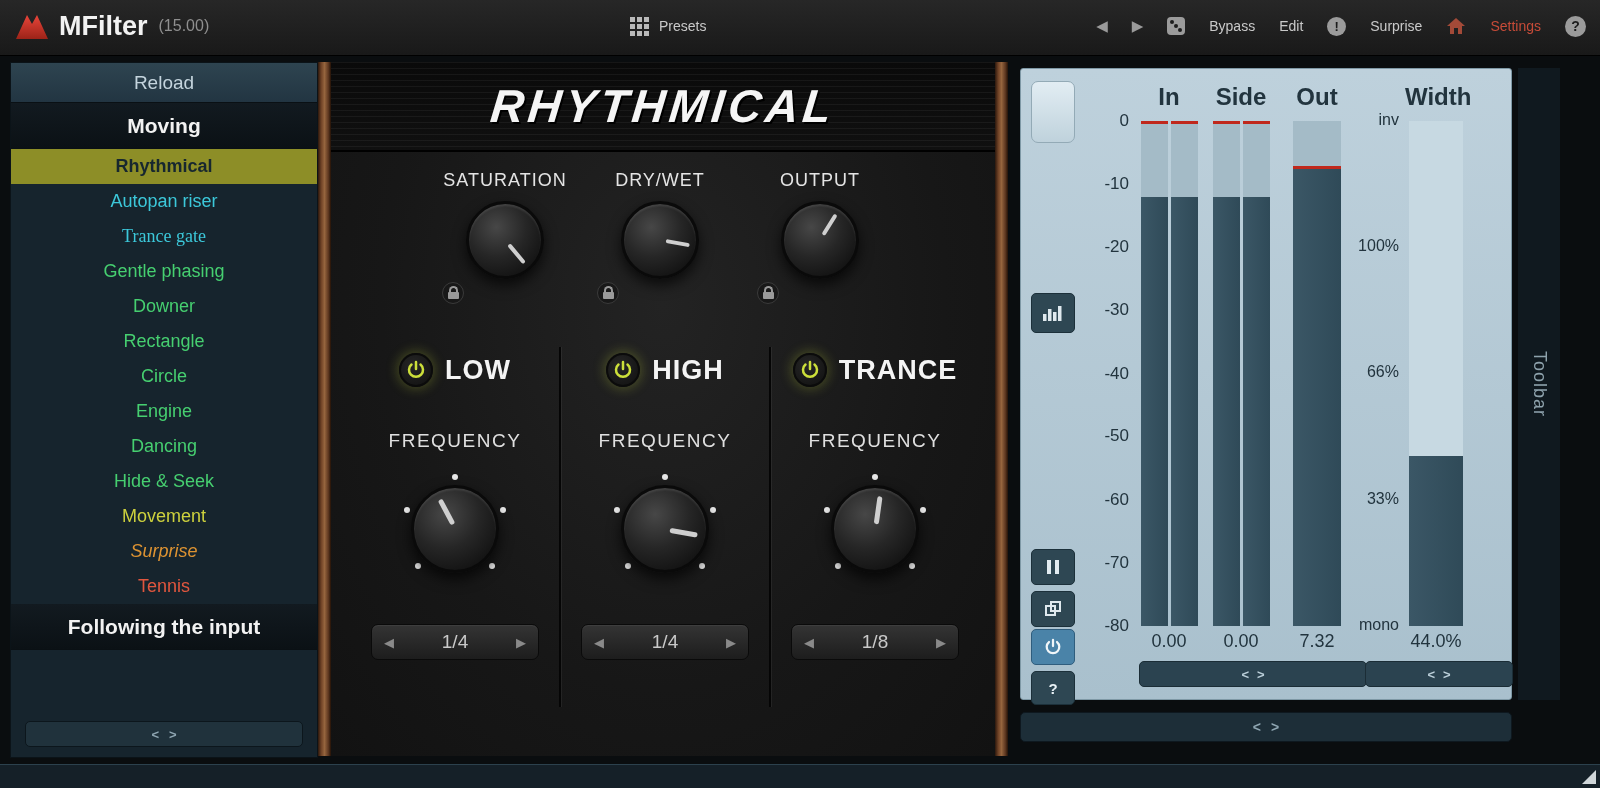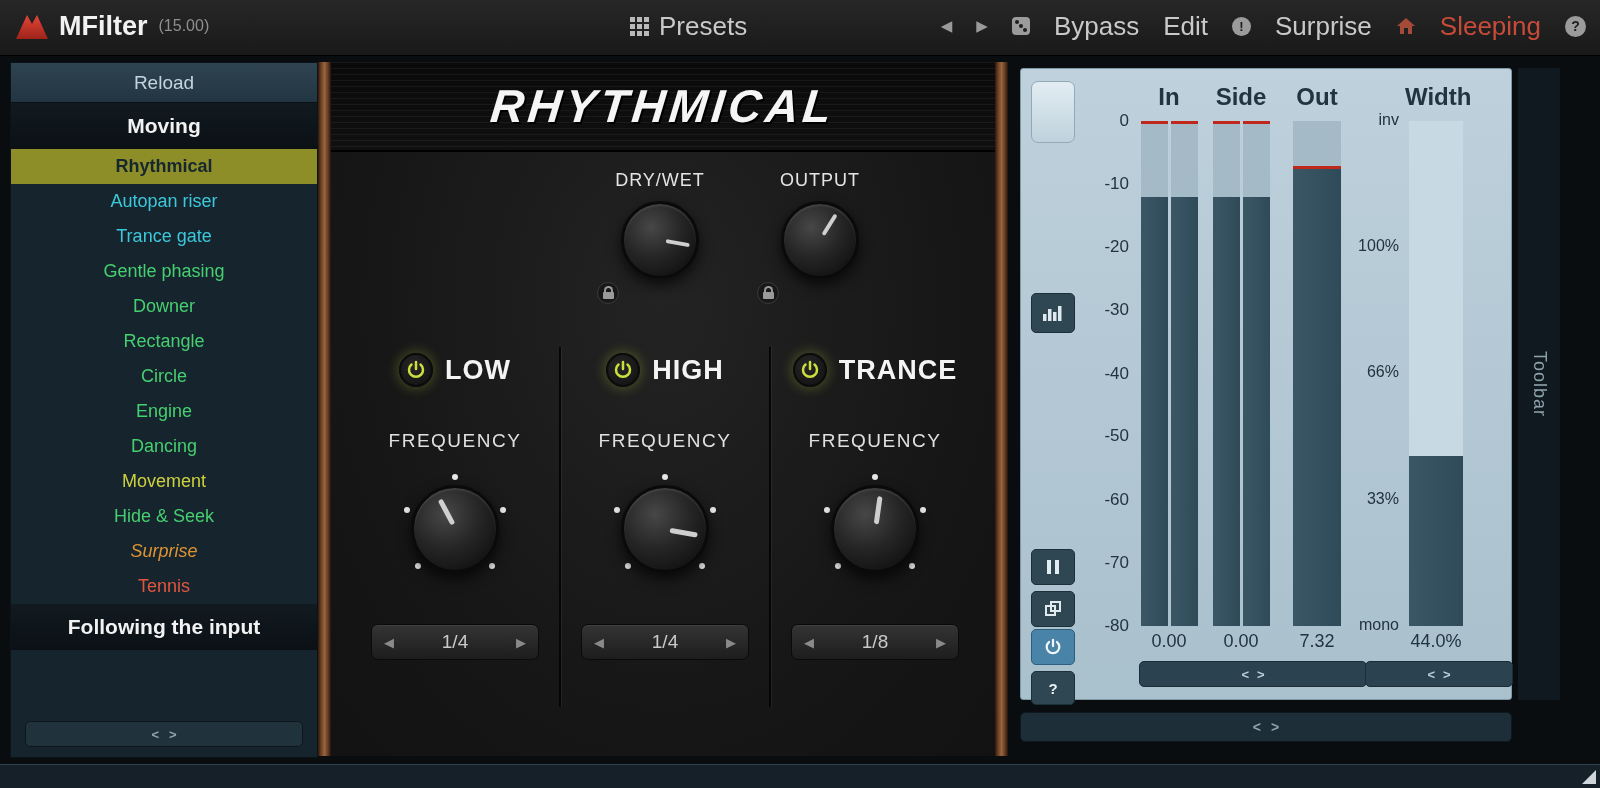--- a/index.html
+++ b/index.html
@@ -15,7 +15,7 @@
   .tb-version { color:#8f8f8f; font-size:16px; margin-left:2px; }
   .tb-center { position:absolute; left:630px; top:0; height:52px; display:flex; align-items:center; gap:10px; }
   .tb-right { position:absolute; right:14px; top:0; height:52px; display:flex; align-items:center; gap:24px; }
-  .tb-text { color:#c9c9c9; font-size:26px; cursor:default;text-align:center; }
+  .tb-text { color:#c9c9c9; font-size:14px; cursor:default;text-align:center; }
   .tb-arrow { color:#9a9a9a; font-size:15px; }
   .grid-icon { display:grid; grid-template-columns:repeat(3,5px); gap:2px; }
   .grid-icon i { width:5px; height:5px; background:#b9b9b9; display:block; }

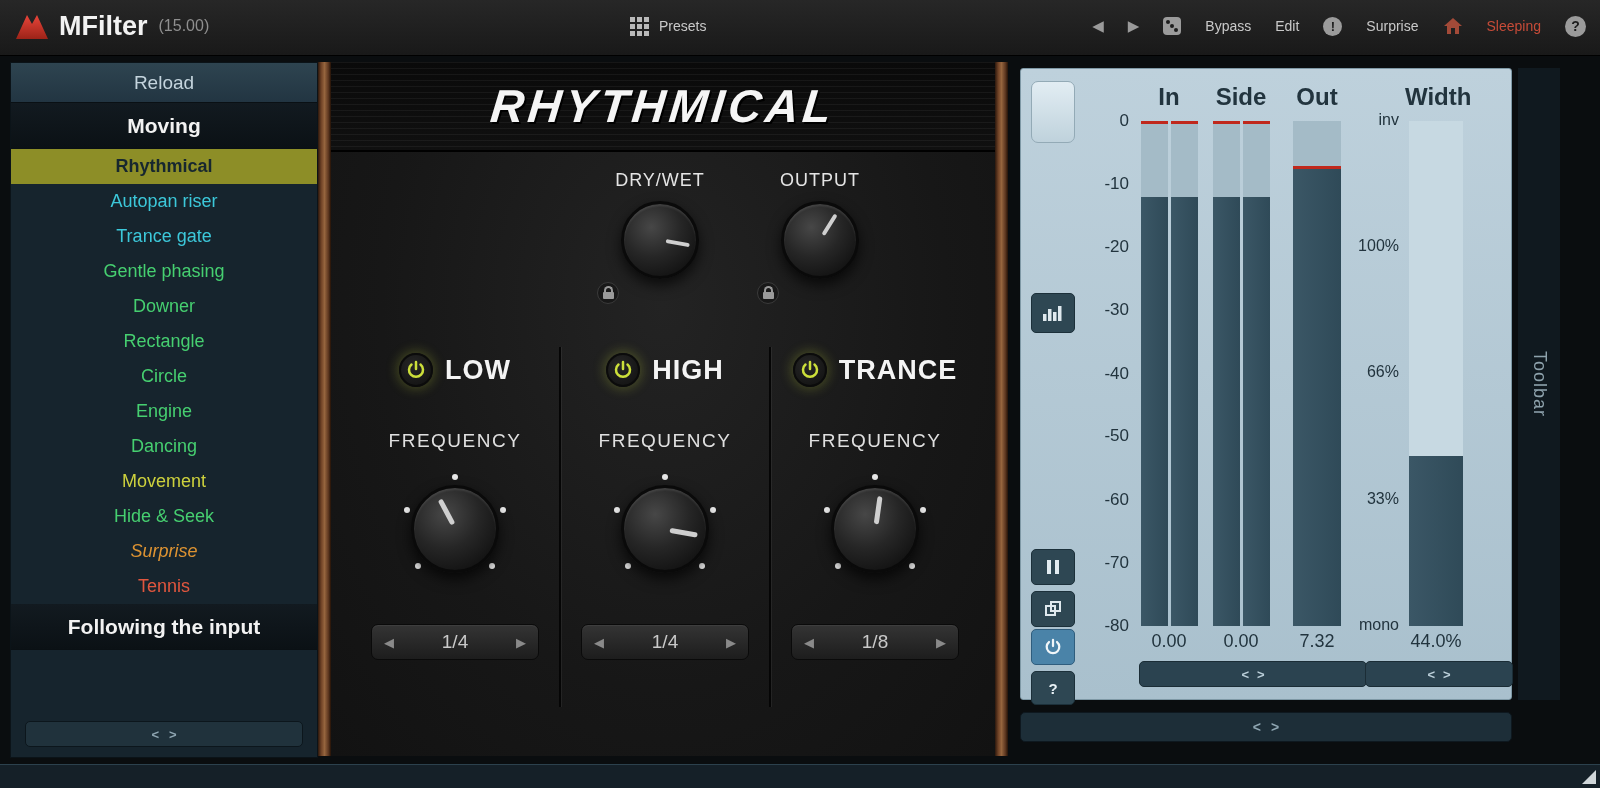--- a/index.html
+++ b/index.html
@@ -176,7 +176,7 @@
       <svg width="20" height="18" viewBox="0 0 20 18">
         <path d="M10 1 L19 9 H16 V17 H12 V11 H8 V17 H4 V9 H1 Z" fill="#a34a38"></path>
       </svg>
-      <span class="tb-text" style="color: rgb(198, 75, 56);">Sleeping</span>
+      <span class="tb-text" style="color: rgb(198, 75, 56);">Settings</span>
       <span class="circ-icon" style="width:21px;height:21px;font-size:14px">?</span>
     </div>
   </div>

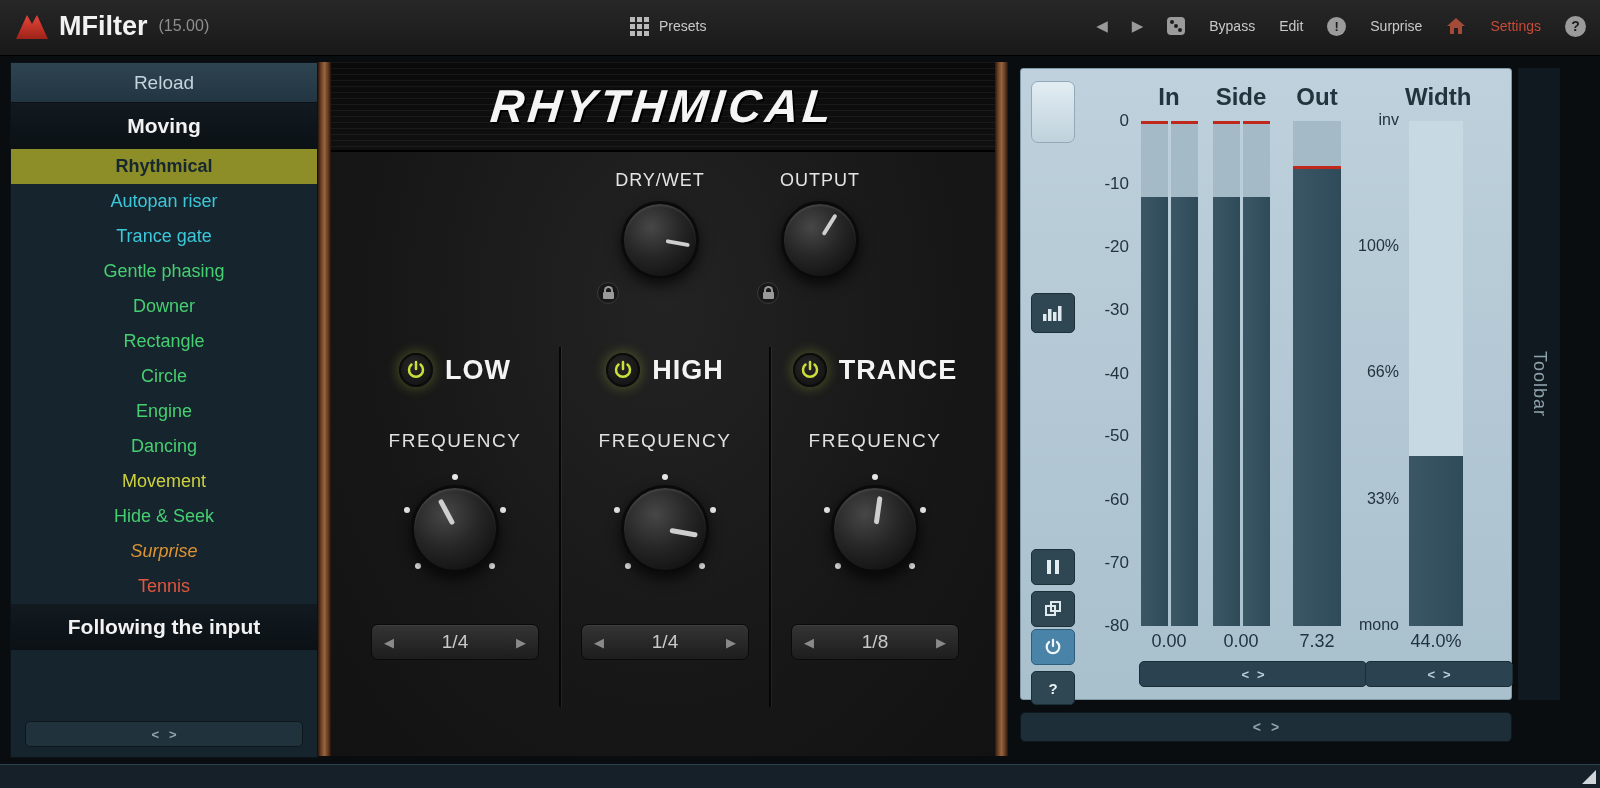--- a/index.html
+++ b/index.html
@@ -216,6 +216,18 @@
         <span class="panel-title">RHYTHMICAL</span>
       </div>
 
+      <div class="tk-group" style="left:99px">
+        <div class="tk-label">SATURATION</div>
+        <div class="knob knob-sm">
+          <div class="arm" style="transform: rotate(140deg);">
+              <div class="tick"></div>
+            </div>
+        </div>
+        <div class="lock">
+            <div class="shackle"></div>
+            <div class="lock-body"></div>
+          </div>
+      </div>
       <div class="tk-group" style="left:254px">
         <div class="tk-label">DRY/WET</div>
         <div class="knob knob-sm">

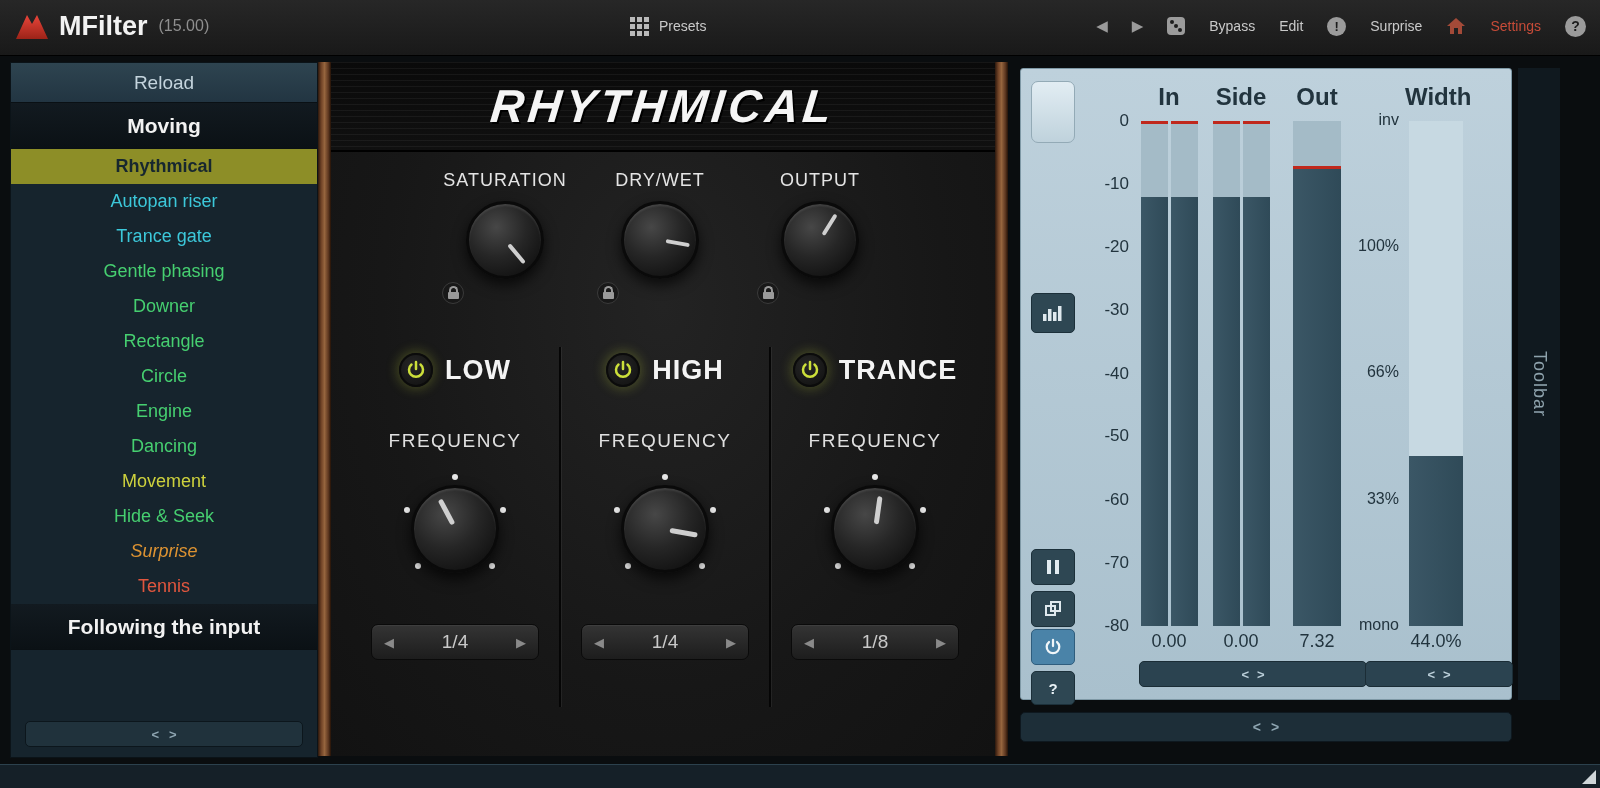--- a/index.html
+++ b/index.html
@@ -187,7 +187,7 @@
 
     <div class="sb-item selected" style="color: rgb(23, 39, 47); background-color: rgb(141, 142, 39);">Rhythmical</div>
     <div class="sb-item" style="color: rgb(60, 200, 218);">Autopan riser</div>
-    <div class="sb-item" style="color: rgb(60, 200, 218);">Trance gate</div>
+    <div class="sb-item" style="color: rgb(60, 200, 218); font-family: Liberation Serif, serif;">Trance gate</div>
     <div class="sb-item" style="color: rgb(70, 207, 112);">Gentle phasing</div>
     <div class="sb-item" style="color: rgb(70, 207, 112);">Downer</div>
     <div class="sb-item" style="color: rgb(70, 207, 112);">Rectangle</div>

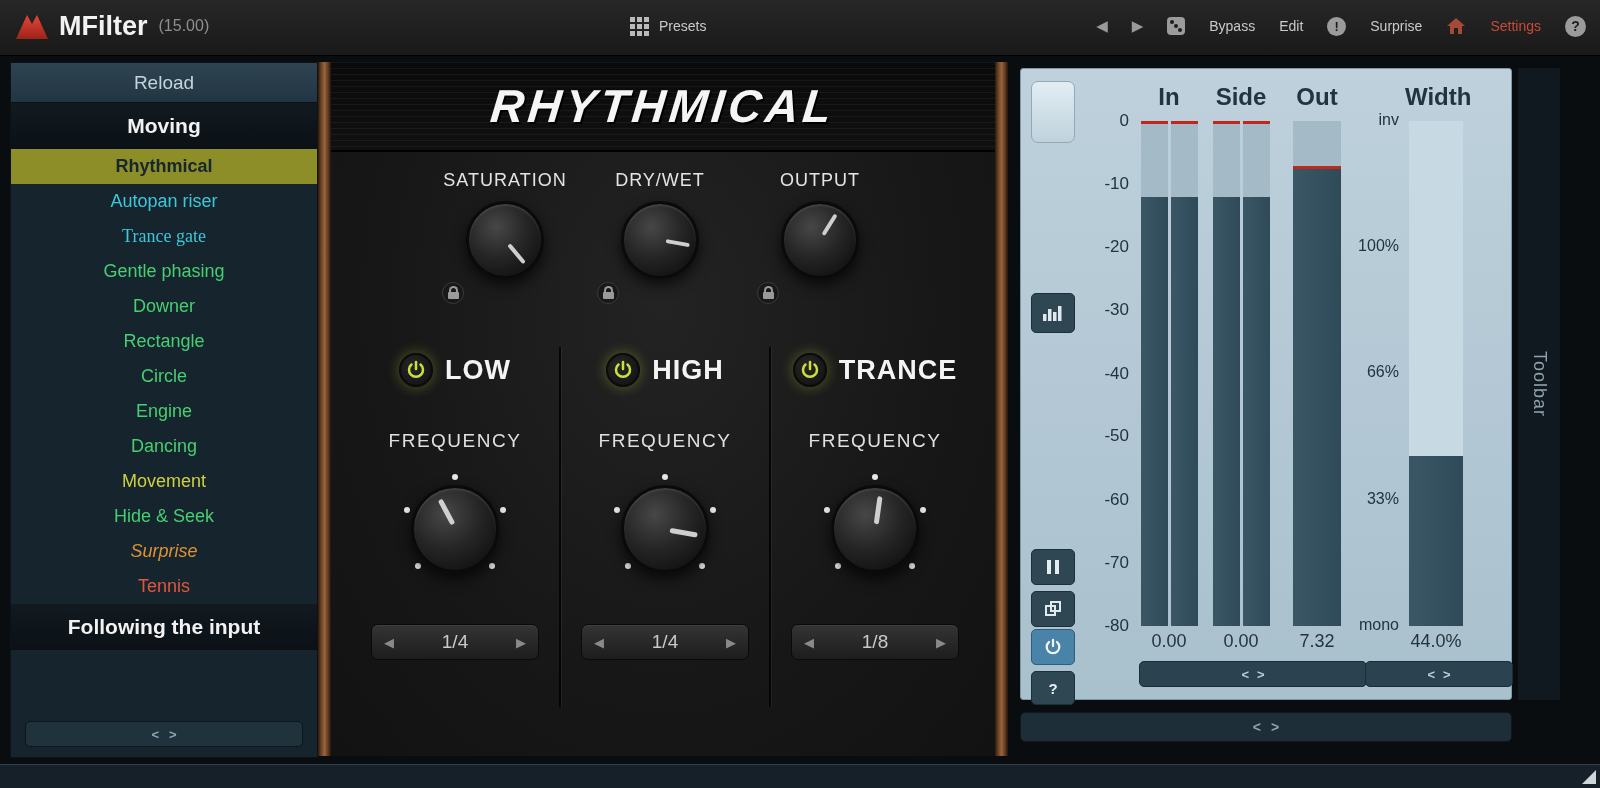--- a/index.html
+++ b/index.html
@@ -194,8 +194,8 @@
     <div class="sb-item" style="color: rgb(70, 207, 112); text-align: right;">Circle</div>
     <div class="sb-item" style="color: rgb(70, 207, 112);">Engine</div>
     <div class="sb-item" style="color: rgb(70, 207, 112);">Dancing</div>
+    <div class="sb-item" style="color: rgb(70, 207, 112);">Hide &amp; Seek</div>
     <div class="sb-item" style="color: rgb(205, 209, 61);">Movement</div>
-    <div class="sb-item" style="color: rgb(70, 207, 112);">Hide &amp; Seek</div>
     <div class="sb-item" style="color: rgb(221, 147, 50); font-style: italic;">Surprise</div>
     <div class="sb-item" style="color: rgb(224, 86, 62);">Tennis</div>
 

